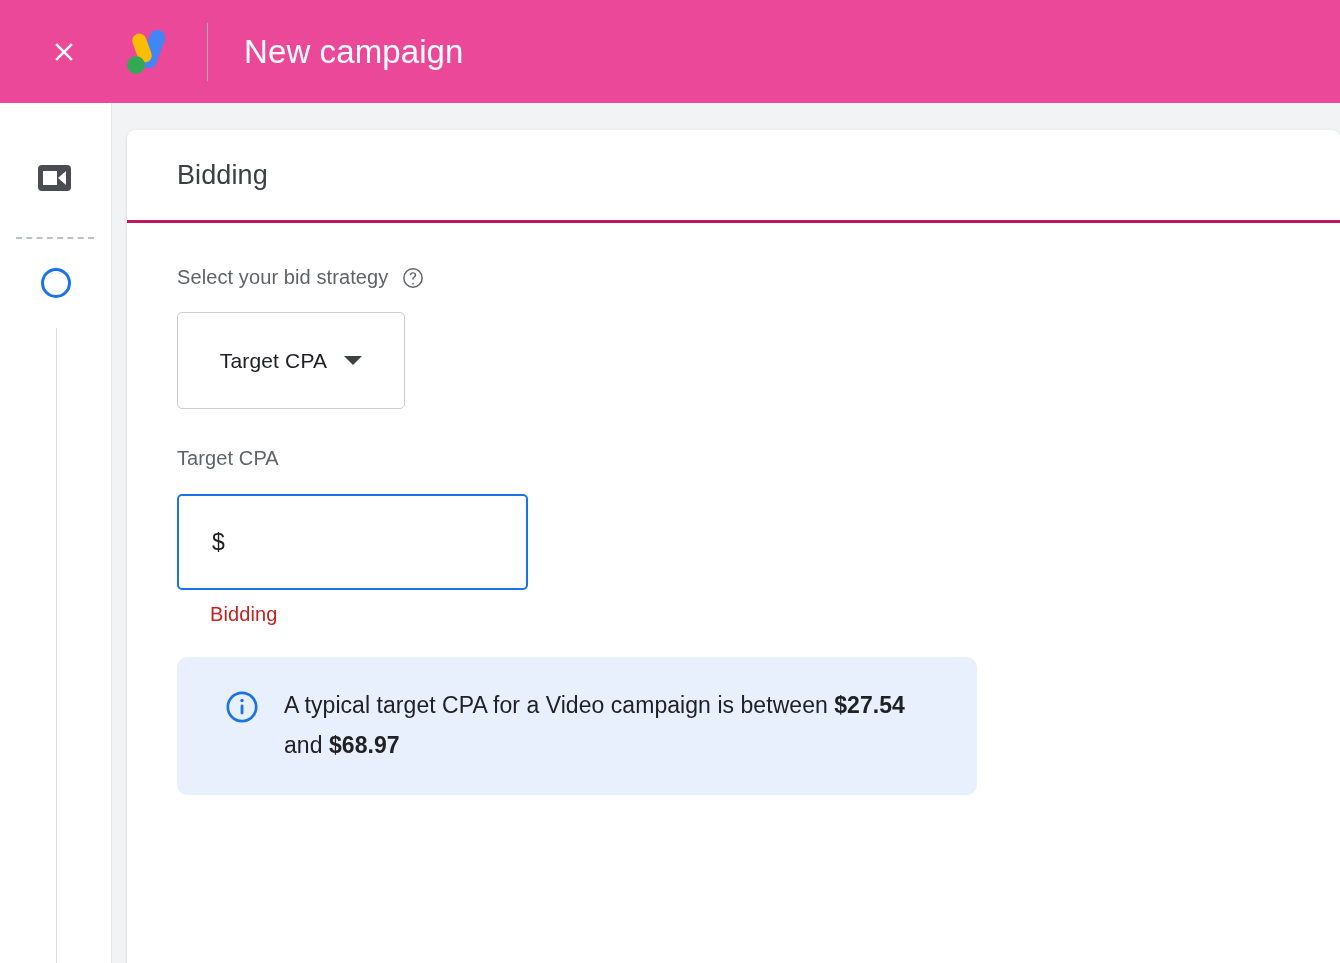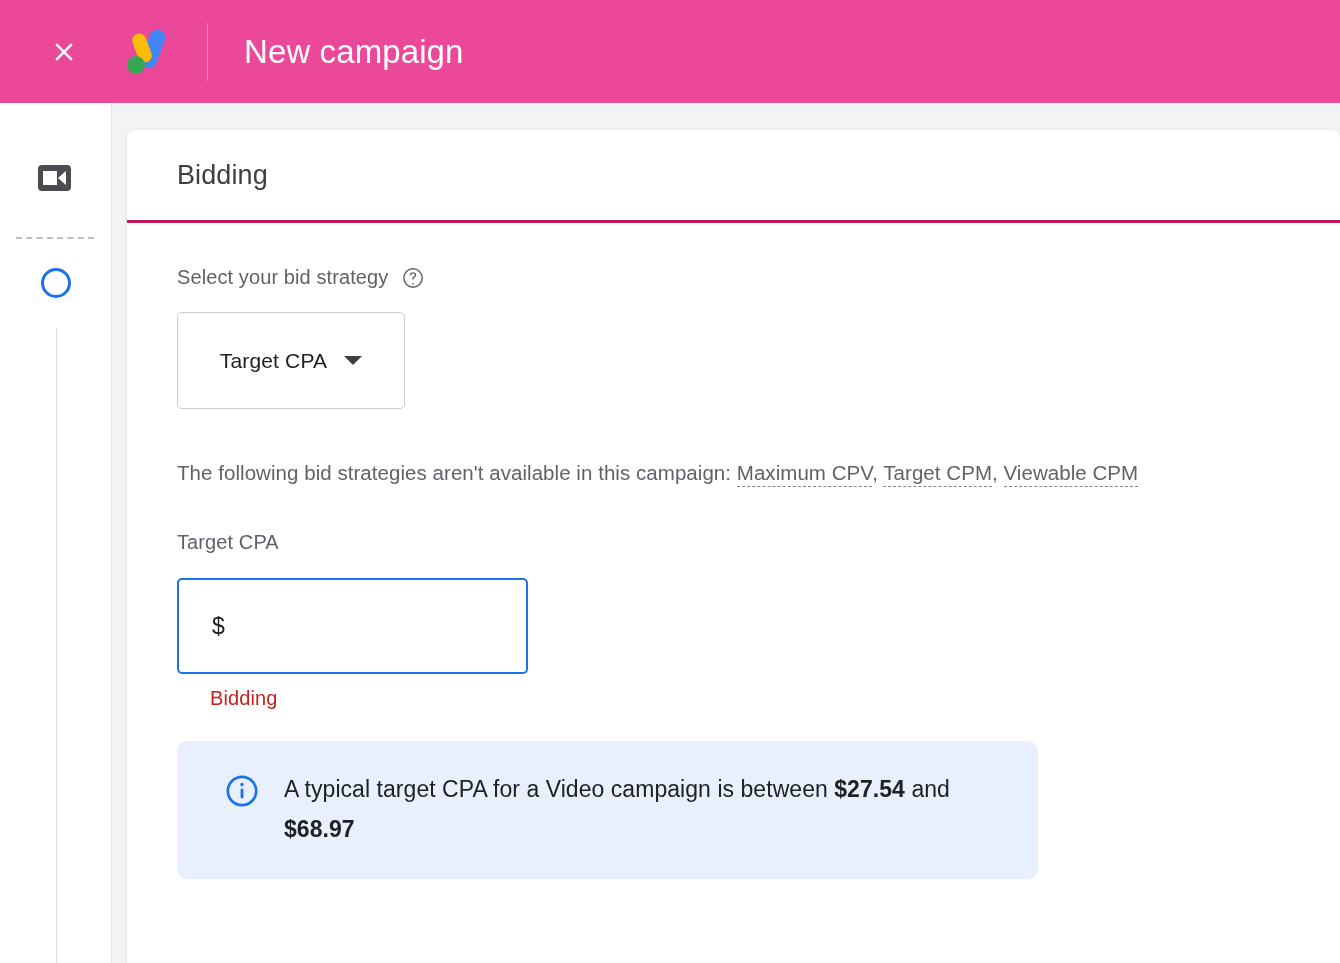--- a/index.html
+++ b/index.html
@@ -345,9 +345,6 @@
           <span class="select-caret"></span>
         </button>
 
-        <div class="note">
-          <span>The following bid strategies aren't available in this campaign: </span><span class="tip">Maximum CPV</span><span>, </span><span class="tip">Target CPM</span><span>, </span><span class="tip">Viewable CPM</span>
-        </div>
 
         <div class="sub-label">Target CPA</div>
 

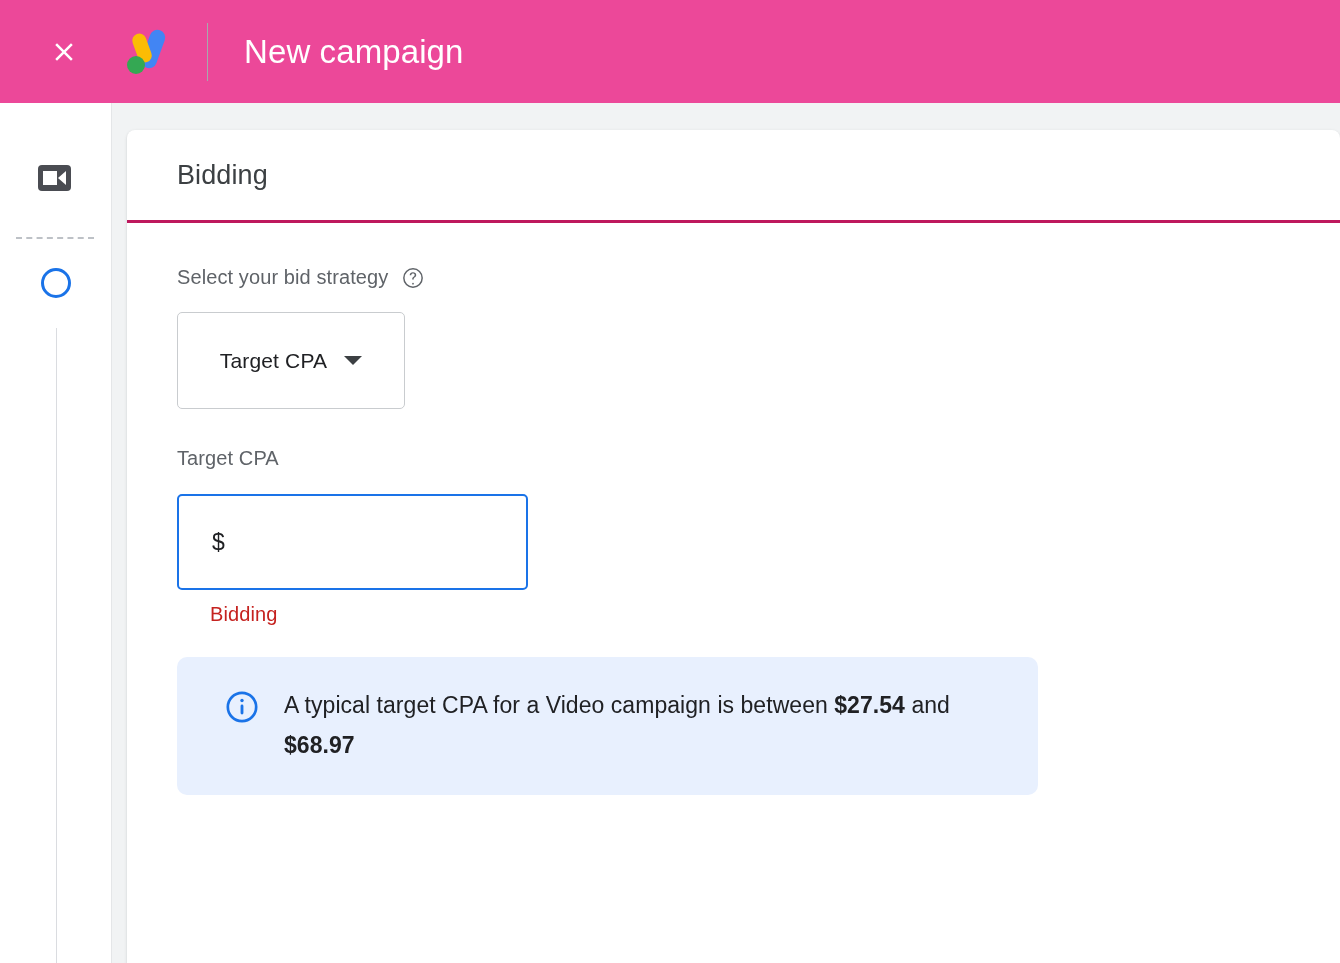--- a/index.html
+++ b/index.html
@@ -253,7 +253,7 @@
 
   .info-box {
     margin-top: 31px;
-    width: 861px;
+    width: 800px;
     background: #e8f0fe;
     border-radius: 10px;
     display: flex;

